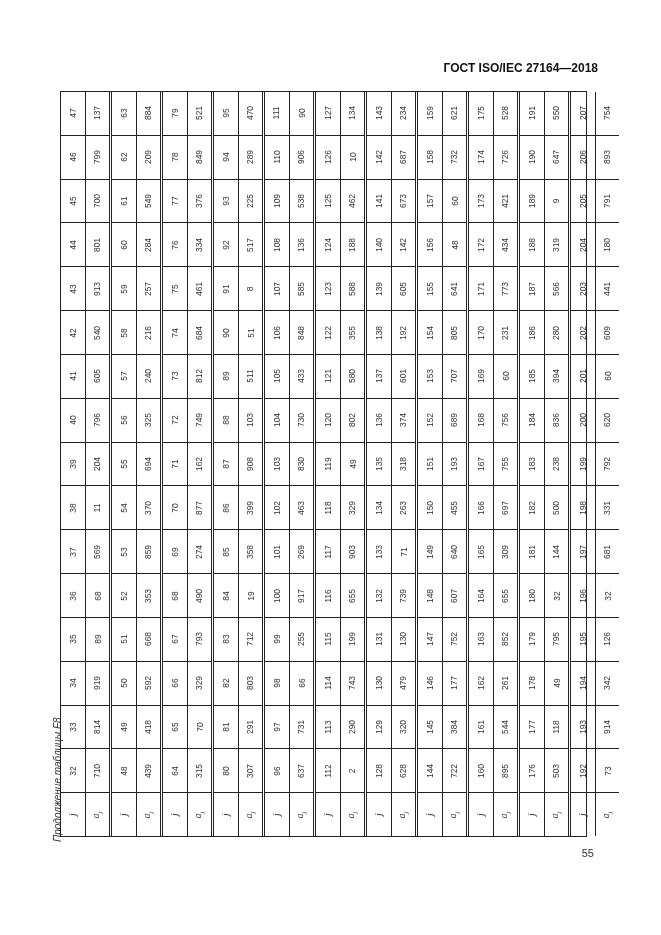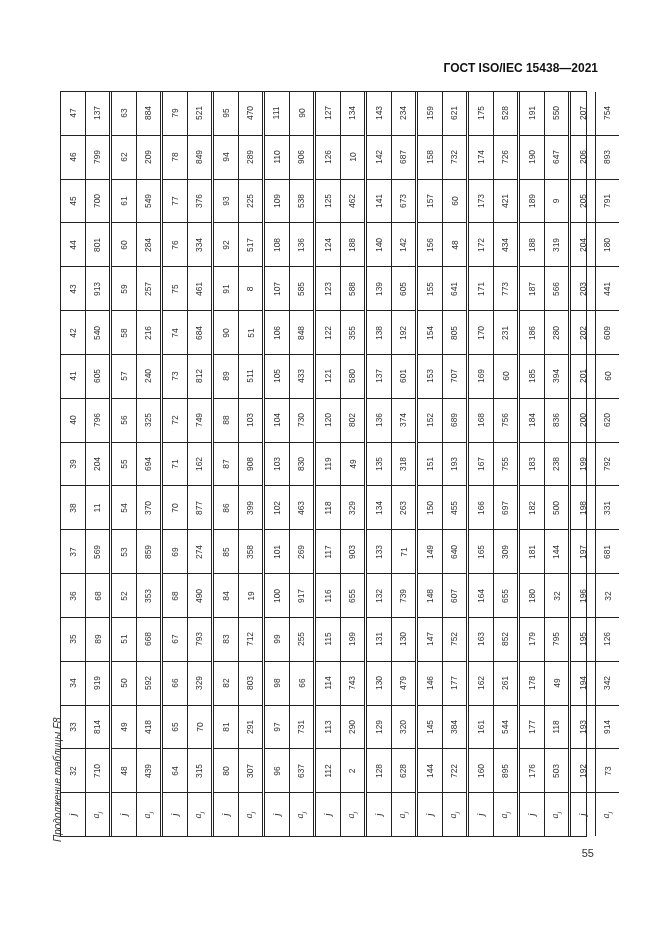--- a/index.html
+++ b/index.html
@@ -24,7 +24,7 @@
 </head>
 <body>
 
-<div class="header">ГОСТ ISO/IEC 15438—2021</div>
+<div class="header">ГОСТ ISO/IEC 27164—2018</div>
 <div class="caption">Продолжение таблицы F8</div>
 
 <div class="table-wrap" id="table">

